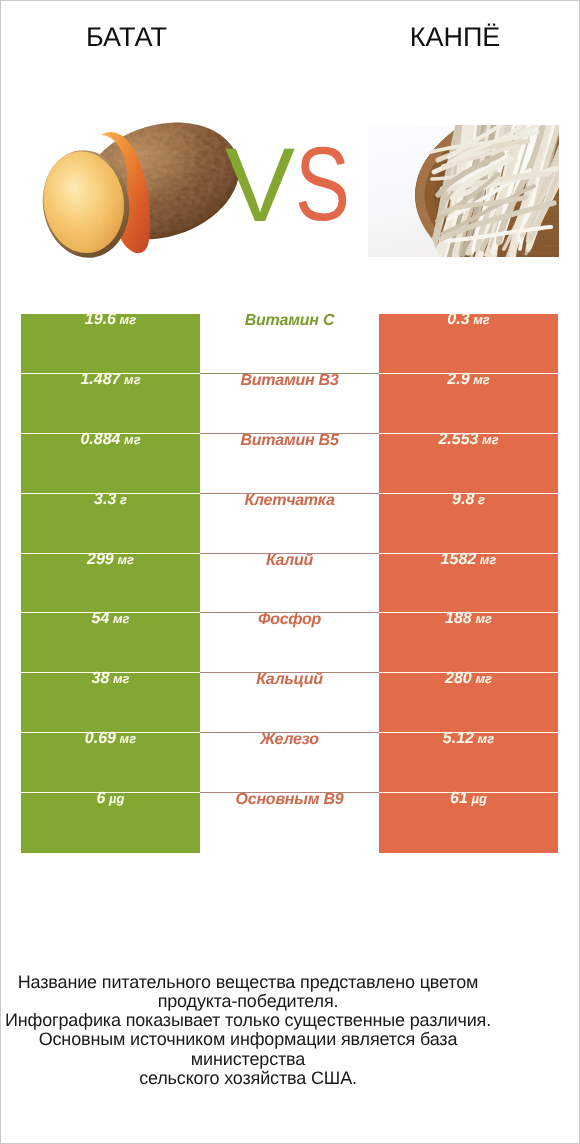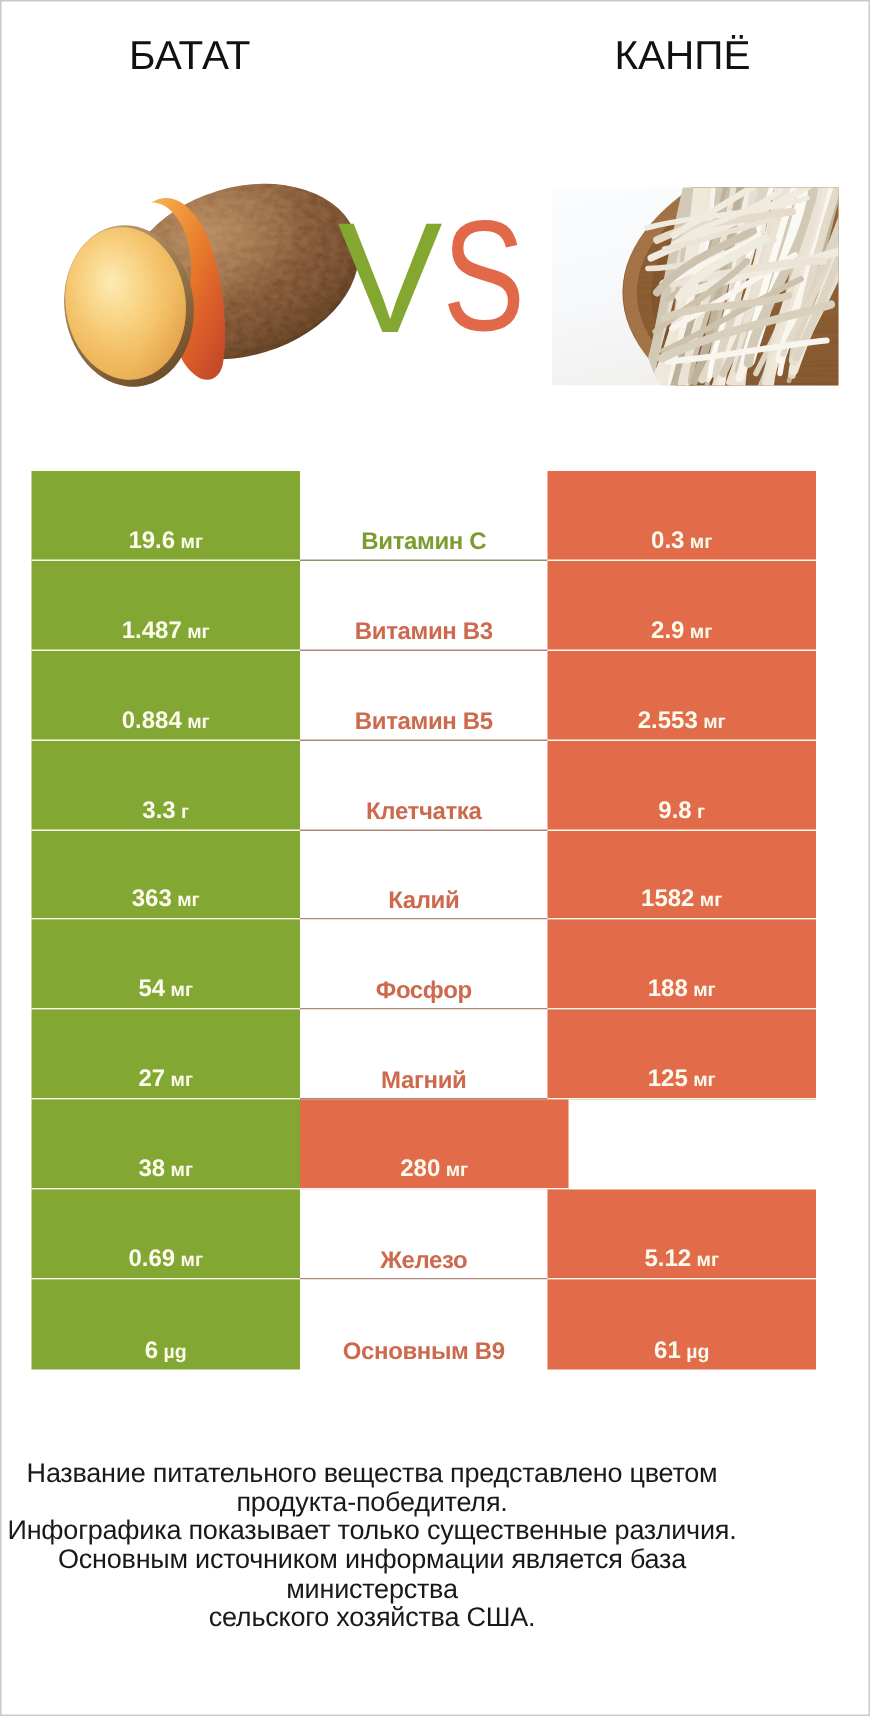--- a/index.html
+++ b/index.html
@@ -19,7 +19,7 @@
   #vs-s{left:295px;top:22px;color:#e2684a;transform:scaleX(0.785);transform-origin:0 0;}
   .tbl{position:absolute;left:21px;top:314px;width:537px;}
   .row{display:flex;height:59.9px;box-sizing:border-box;}
-  .cell{display:flex;align-items:flex-end;justify-content:center;box-sizing:border-box;}
+  .cell{display:flex;align-items:flex-start;justify-content:center;box-sizing:border-box;font-style:italic;}
   .cell>span{position:relative;top:-3px;}
   .c-mid>span{top:-2px;}
   .c-left{width:179px;color:#fdfbee;background:#82a732;border-bottom:1px solid #fdfbee;}

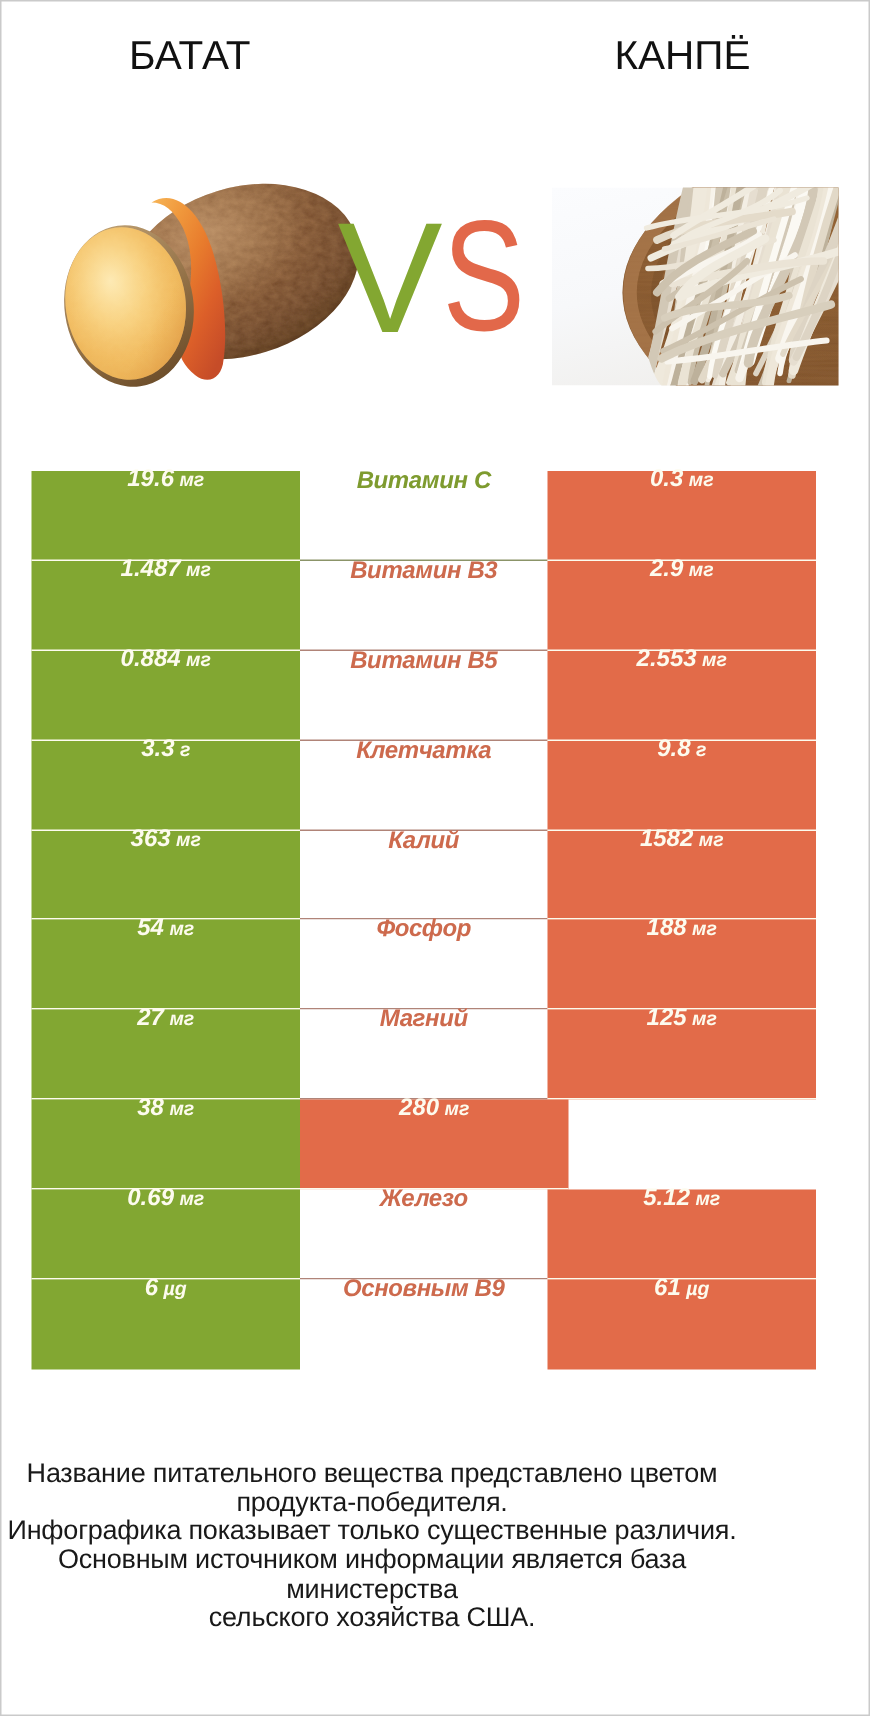--- a/index.html
+++ b/index.html
@@ -23,7 +23,7 @@
   .cell>span{position:relative;top:-3px;}
   .c-mid>span{top:-2px;}
   .c-left{width:179px;color:#fdfbee;background:#82a732;border-bottom:1px solid #fdfbee;}
-  .c-mid{width:165px;font-size:16px;font-weight:700;background:#ffffff;letter-spacing:-0.25px;}
+  .c-mid{width:179px;font-size:16px;font-weight:700;background:#ffffff;letter-spacing:-0.25px;}
   .c-right{width:179px;color:#fdfbee;background:#e26b49;border-bottom:1px solid #fdfbee;}
   .row:last-child .c-left,.row:last-child .c-right{border-bottom:none;}
   .r-left .c-mid{color:#7e9b2f;border-bottom:1px solid #8b9468;}

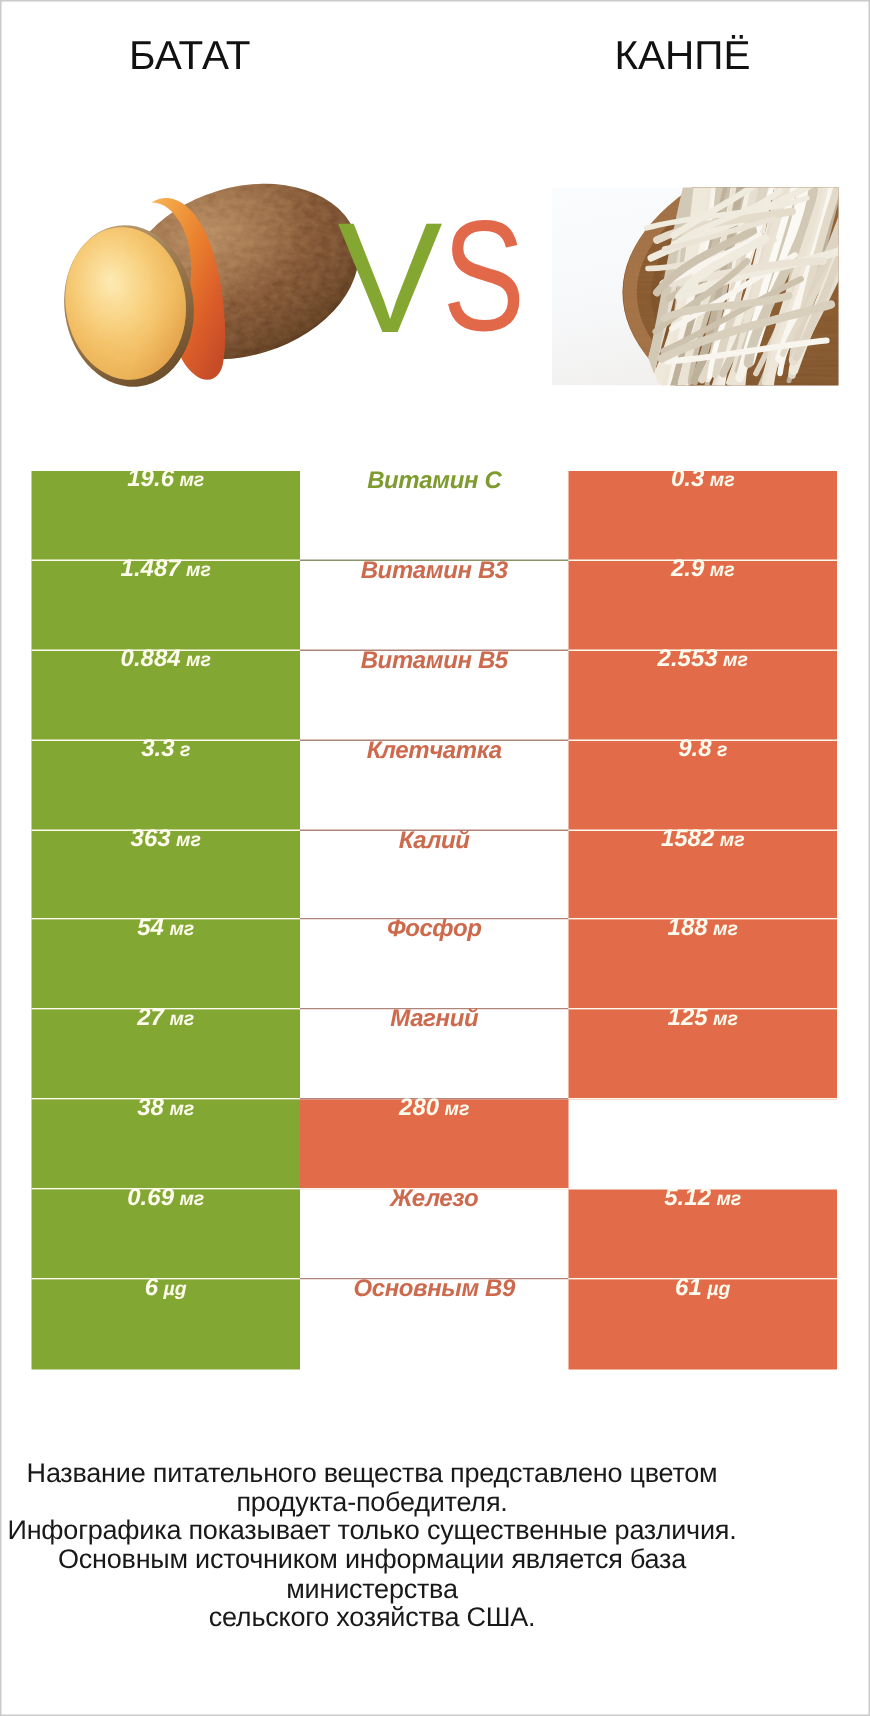--- a/index.html
+++ b/index.html
@@ -303,7 +303,7 @@
     </div>
     <div class="row r-right">
       <div class="cell c-left">
-          <span class="val"><span class="num">363</span><span class="unit"> мг</span></span>
+          <span class="val"><span class="num">299</span><span class="unit"> мг</span></span>
         </div>
       <div class="cell c-mid">
           <span class="nm">Калий</span>

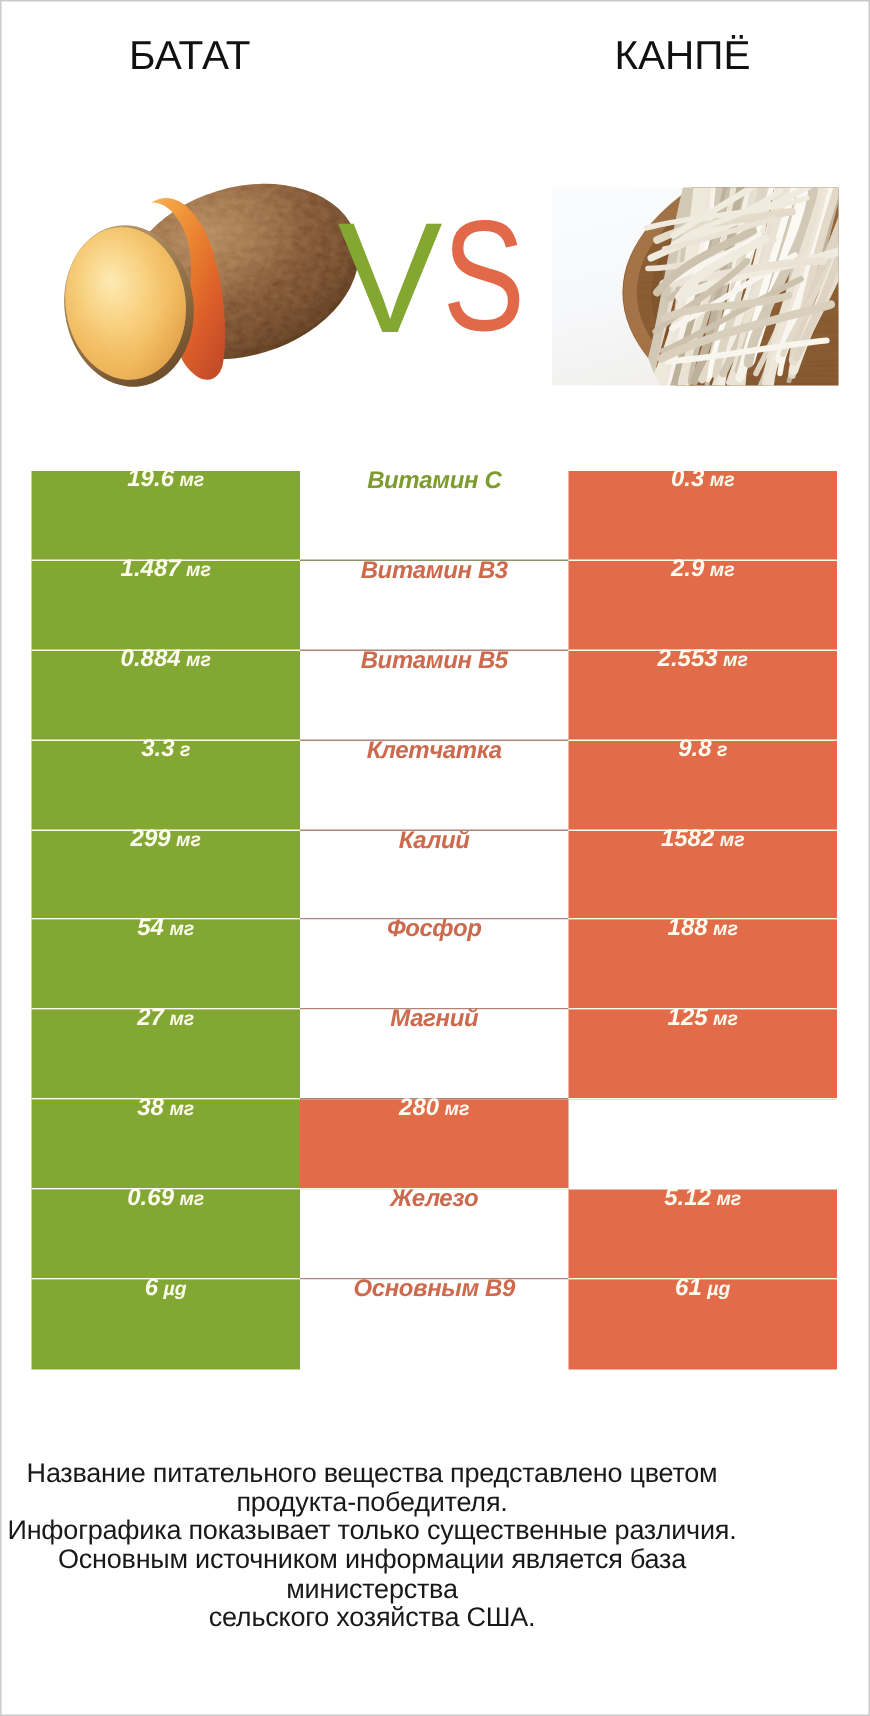--- a/index.html
+++ b/index.html
@@ -325,17 +325,6 @@
     </div>
     <div class="row r-right">
       <div class="cell c-left">
-          <span class="val"><span class="num">27</span><span class="unit"> мг</span></span>
-        </div>
-      <div class="cell c-mid">
-          <span class="nm">Магний</span>
-        </div>
-      <div class="cell c-right">
-          <span class="val"><span class="num">125</span><span class="unit"> мг</span></span>
-        </div>
-    </div>
-    <div class="row r-right">
-      <div class="cell c-left">
           <span class="val"><span class="num">38</span><span class="unit"> мг</span></span>
         </div>
       <div class="cell c-right">

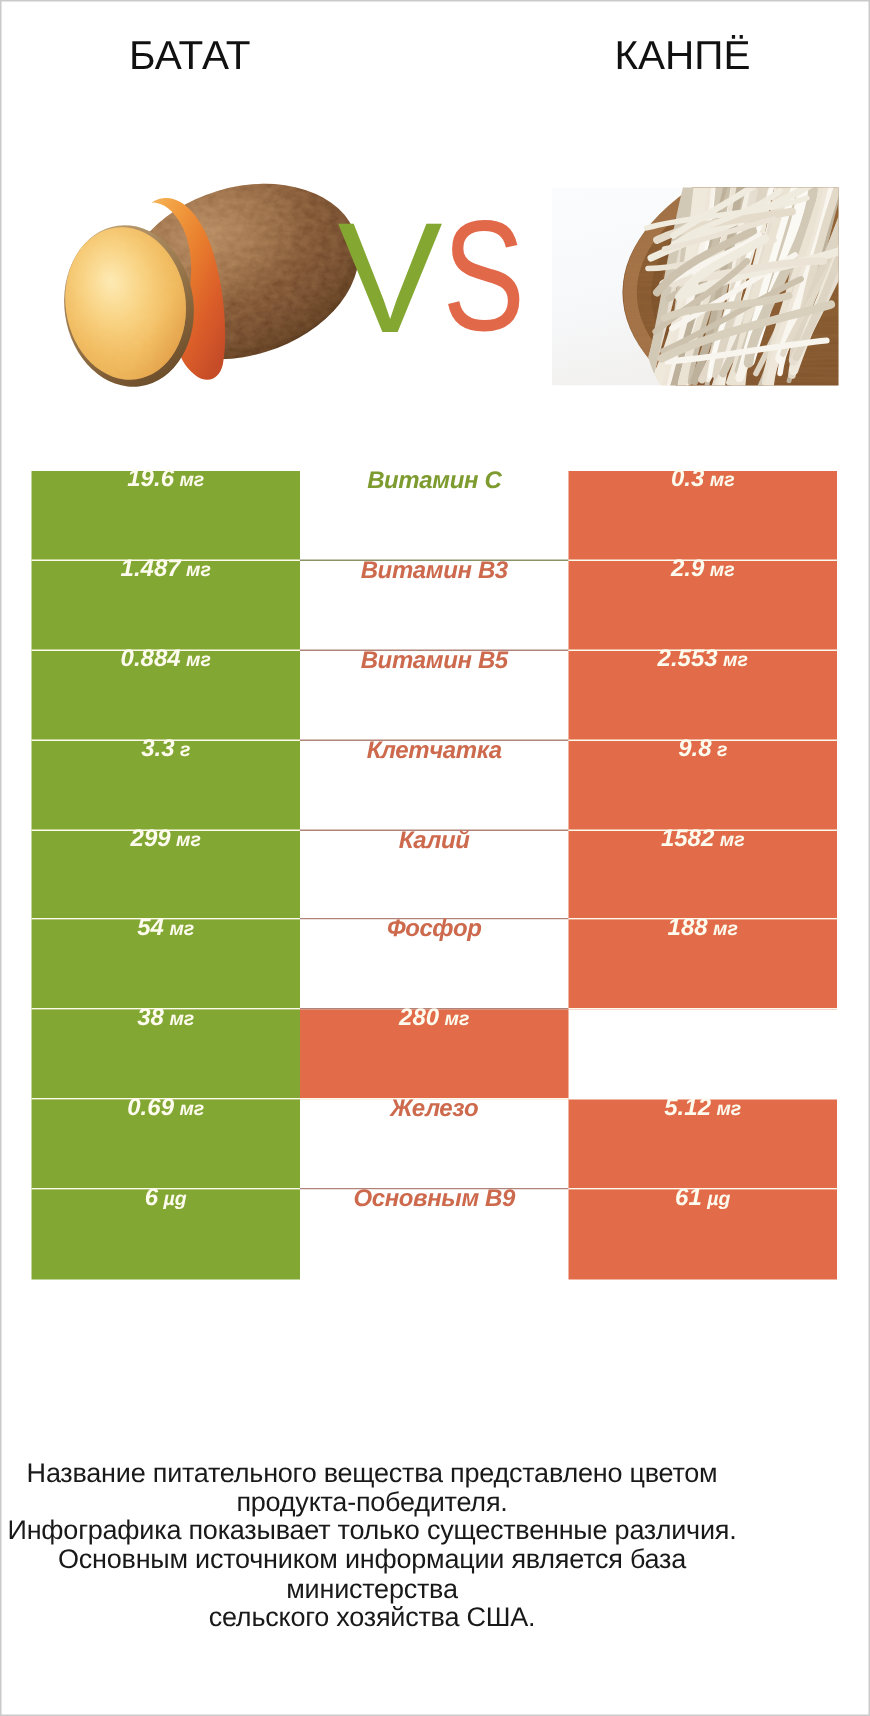--- a/index.html
+++ b/index.html
@@ -327,6 +327,9 @@
       <div class="cell c-left">
           <span class="val"><span class="num">38</span><span class="unit"> мг</span></span>
         </div>
+      <div class="cell c-mid">
+          <span class="nm">Кальций</span>
+        </div>
       <div class="cell c-right">
           <span class="val"><span class="num">280</span><span class="unit"> мг</span></span>
         </div>

